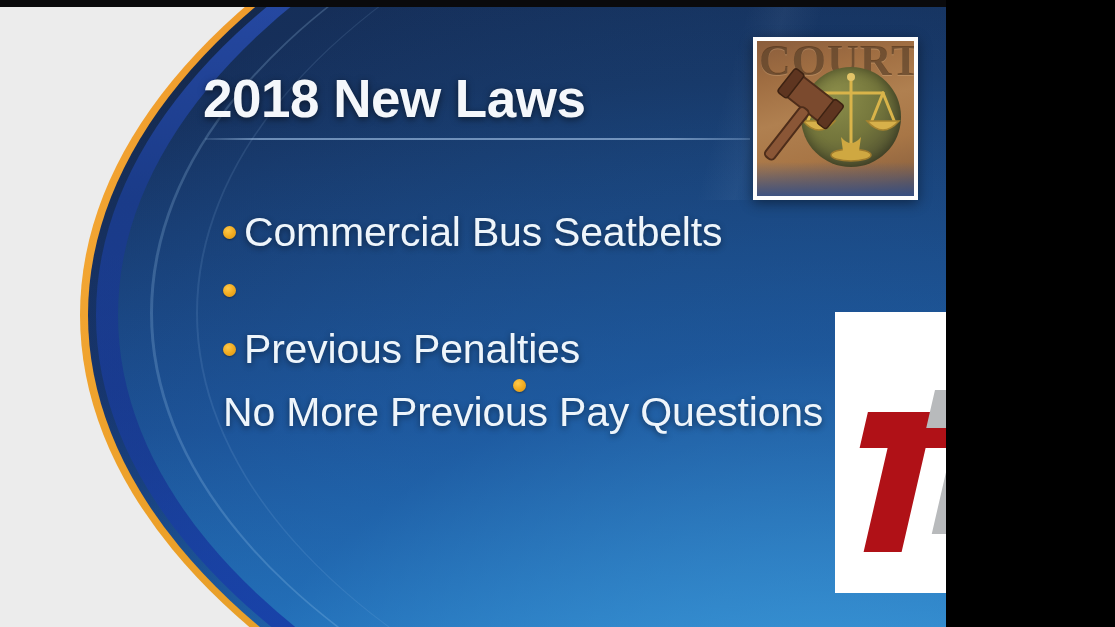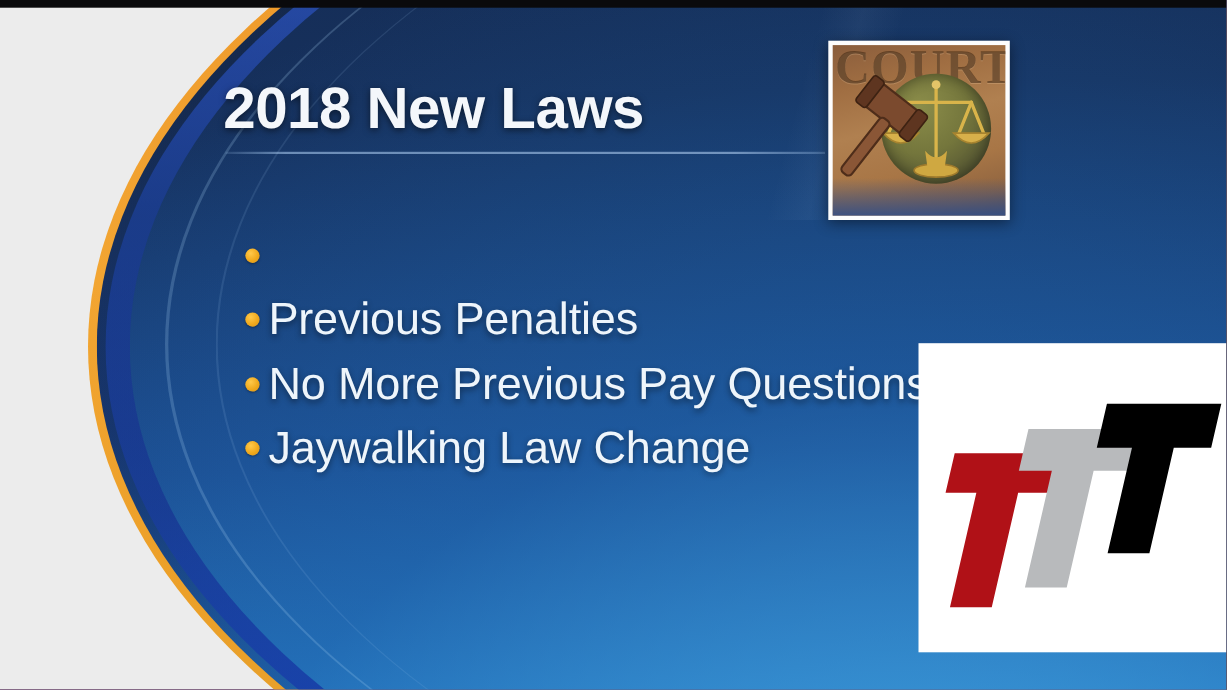--- a/index.html
+++ b/index.html
@@ -9,11 +9,12 @@
   }
   #stage {
     position: relative;
-    width: 1115px;
+    width: 899px;
     height: 627px;
     overflow: hidden;
     font-family: "Liberation Sans", sans-serif;
     background: #701a75;
+    padding-left: 47px;
   }
 
   

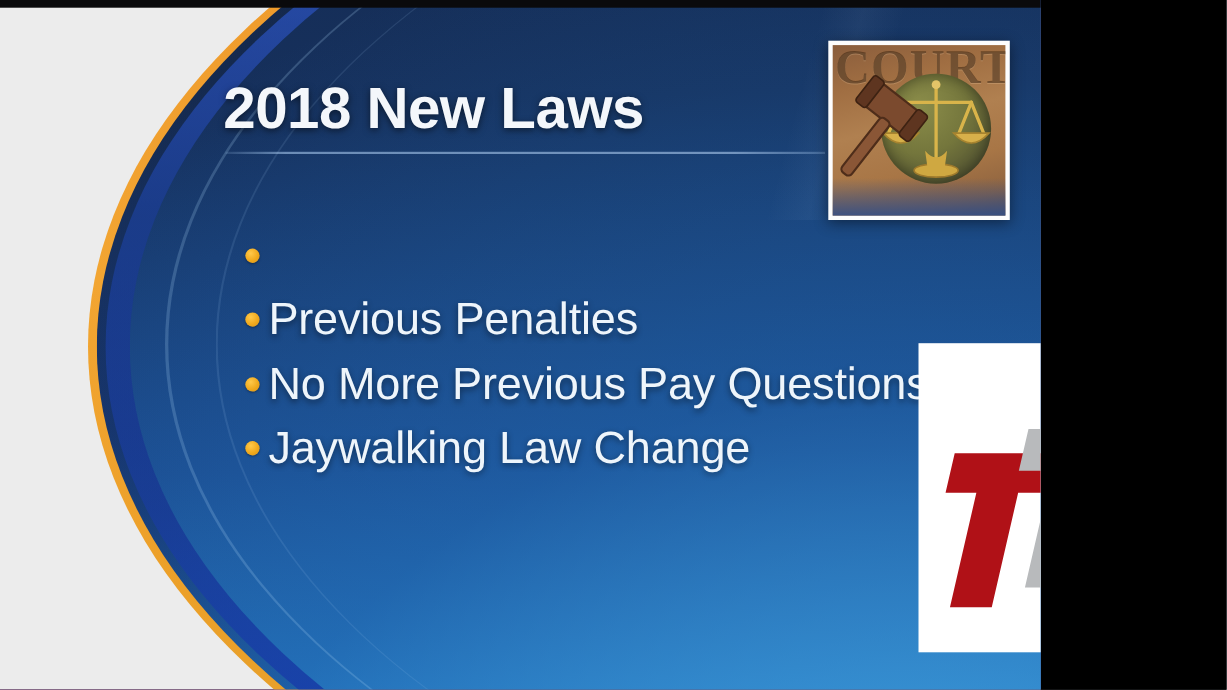--- a/index.html
+++ b/index.html
@@ -256,6 +256,10 @@
   <div class="title-rule"></div>
 
   <div class="bullets">
+    <div class="bullet-row">
+      <span class="dot"></span>
+      <span class="bullet-text">Commercial Bus Seatbelts</span>
+    </div>
     <div class="bullet-row">
       <span class="dot"></span>
     </div>

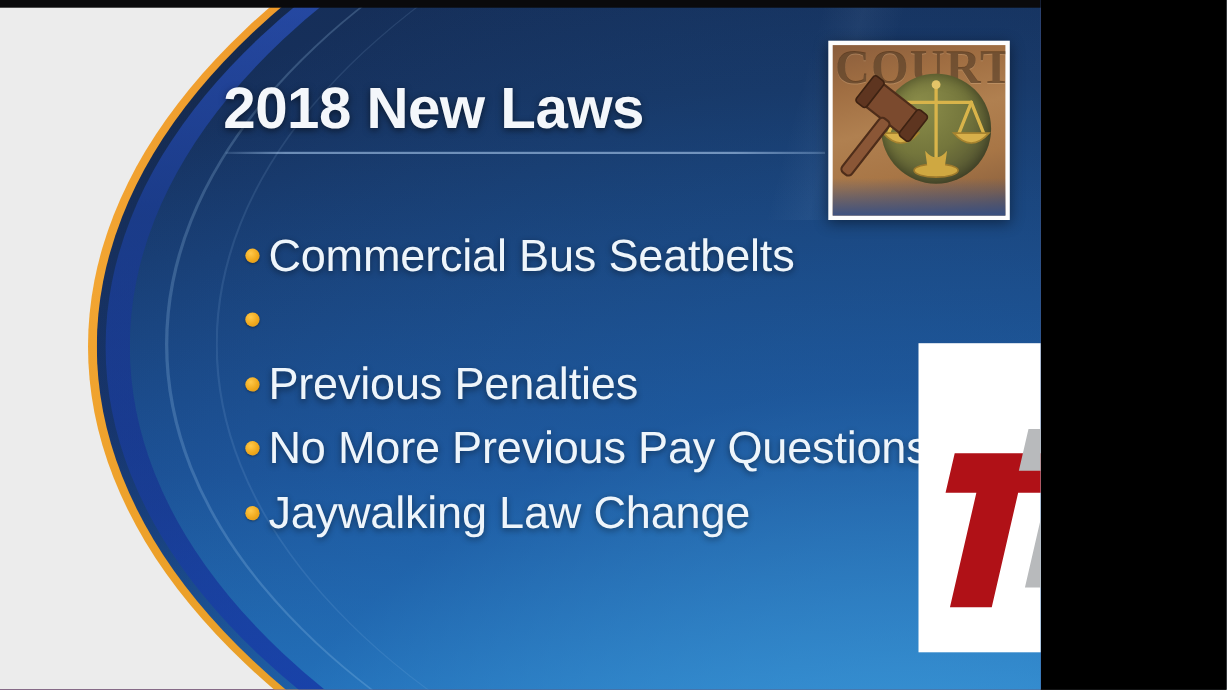--- a/index.html
+++ b/index.html
@@ -232,7 +232,7 @@
   .logo-svg { position: absolute; left: 0; top: 0; }
 
   
-  .occluded { overflow: visible; }
+  .occluded { overflow: visible; flex-direction: column; }
 </style>
 </head>
 <body>

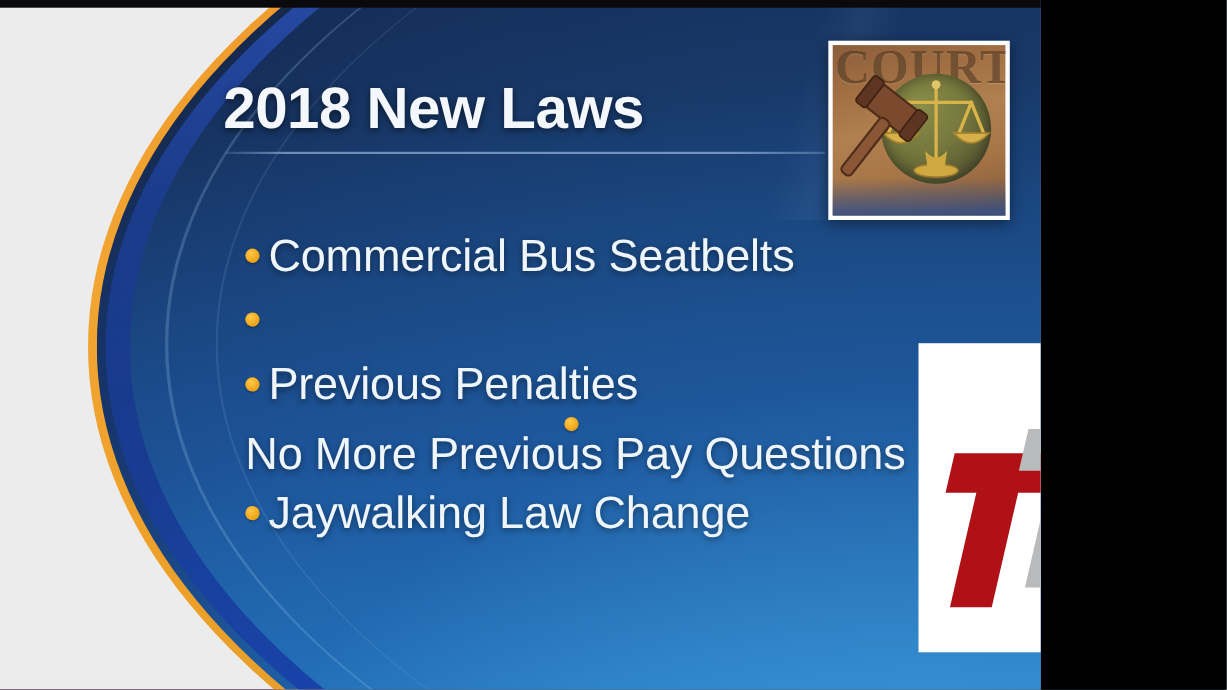--- a/index.html
+++ b/index.html
@@ -270,10 +270,6 @@
     <div class="bullet-row occluded">
       <span class="dot"></span>
       <span class="bullet-text">No More Previous Pay Questions</span>
-    </div>
-    <div class="bullet-row">
-      <span class="dot"></span>
-      <span class="bullet-text">Jaywalking Law Change</span>
     </div>
   </div>
 

